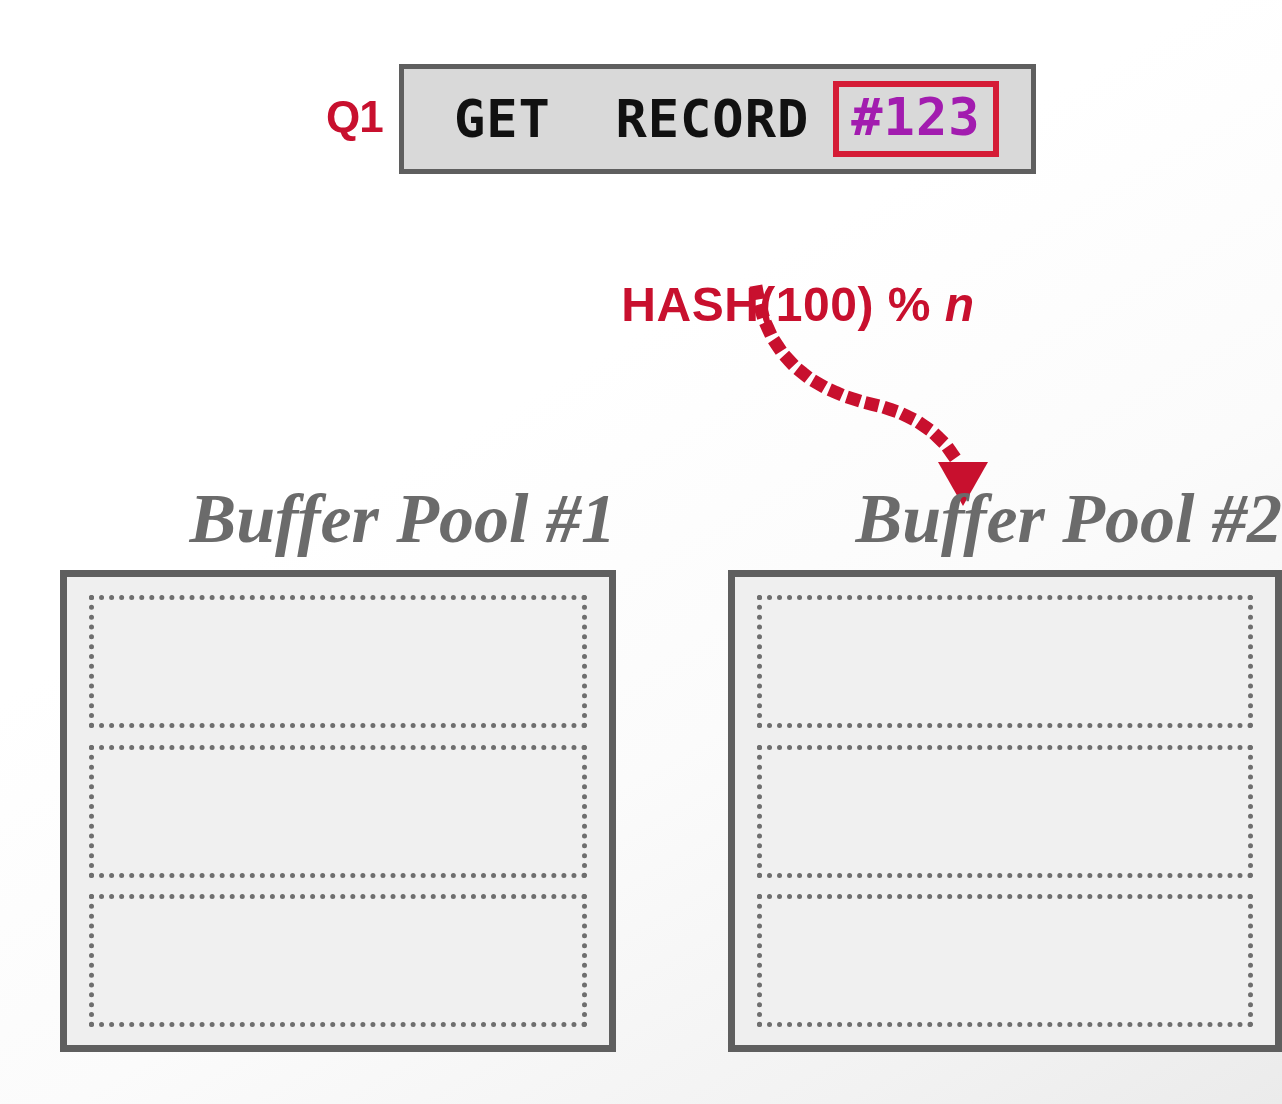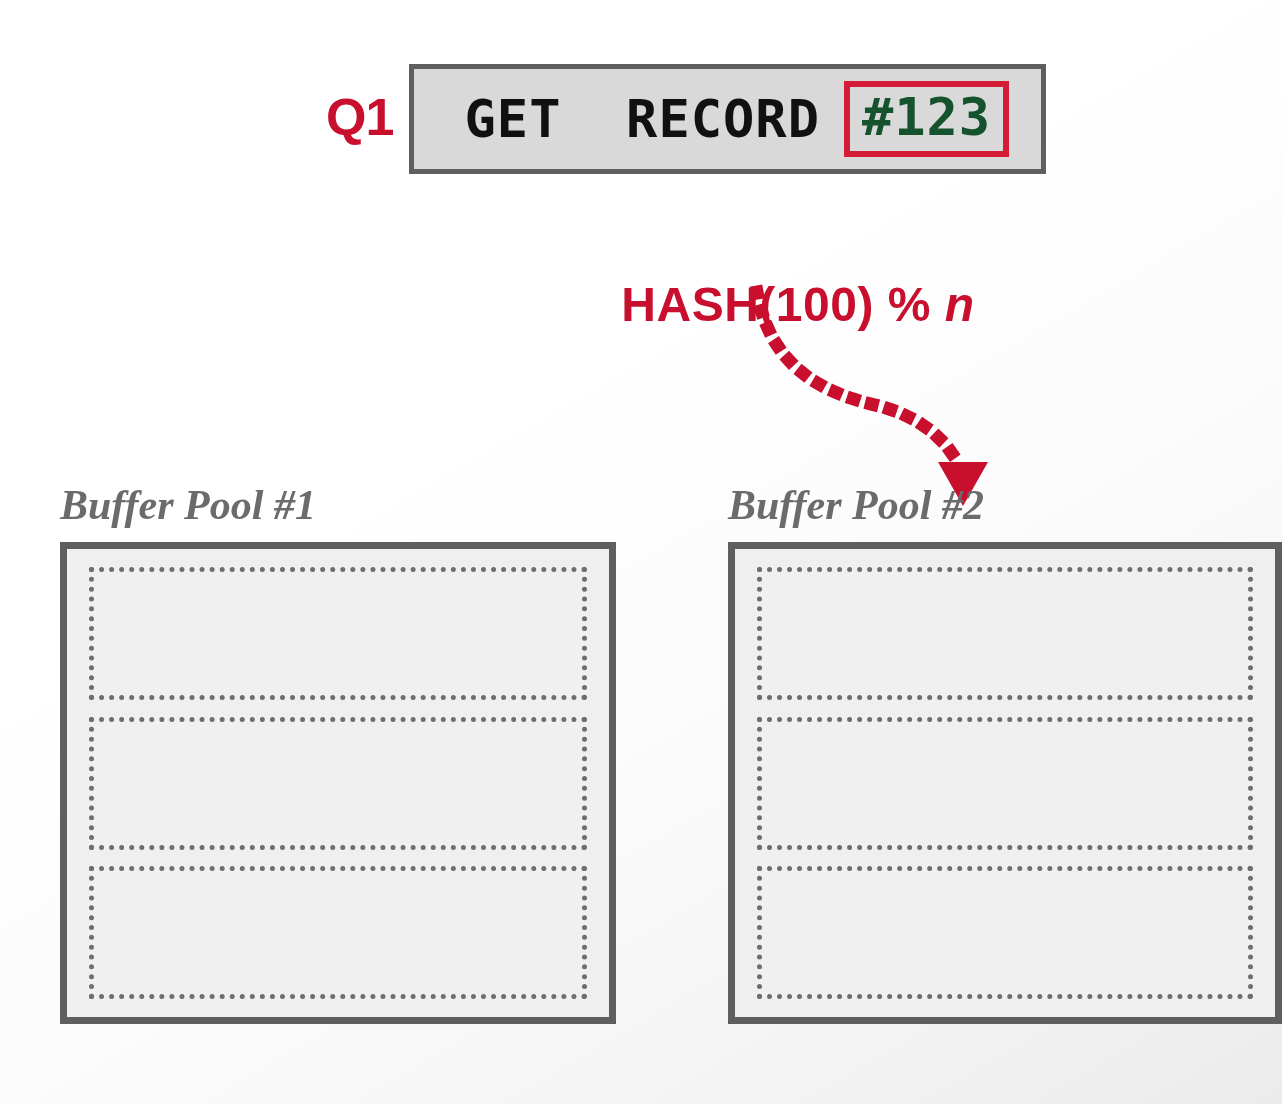--- a/index.html
+++ b/index.html
@@ -33,7 +33,7 @@
 
   #query-label {
     font-family: "Liberation Sans", sans-serif;
-    font-size: 52px;
+    font-size: 44px;
     font-weight: bold;
     color: #c8102e;
     line-height: 1;

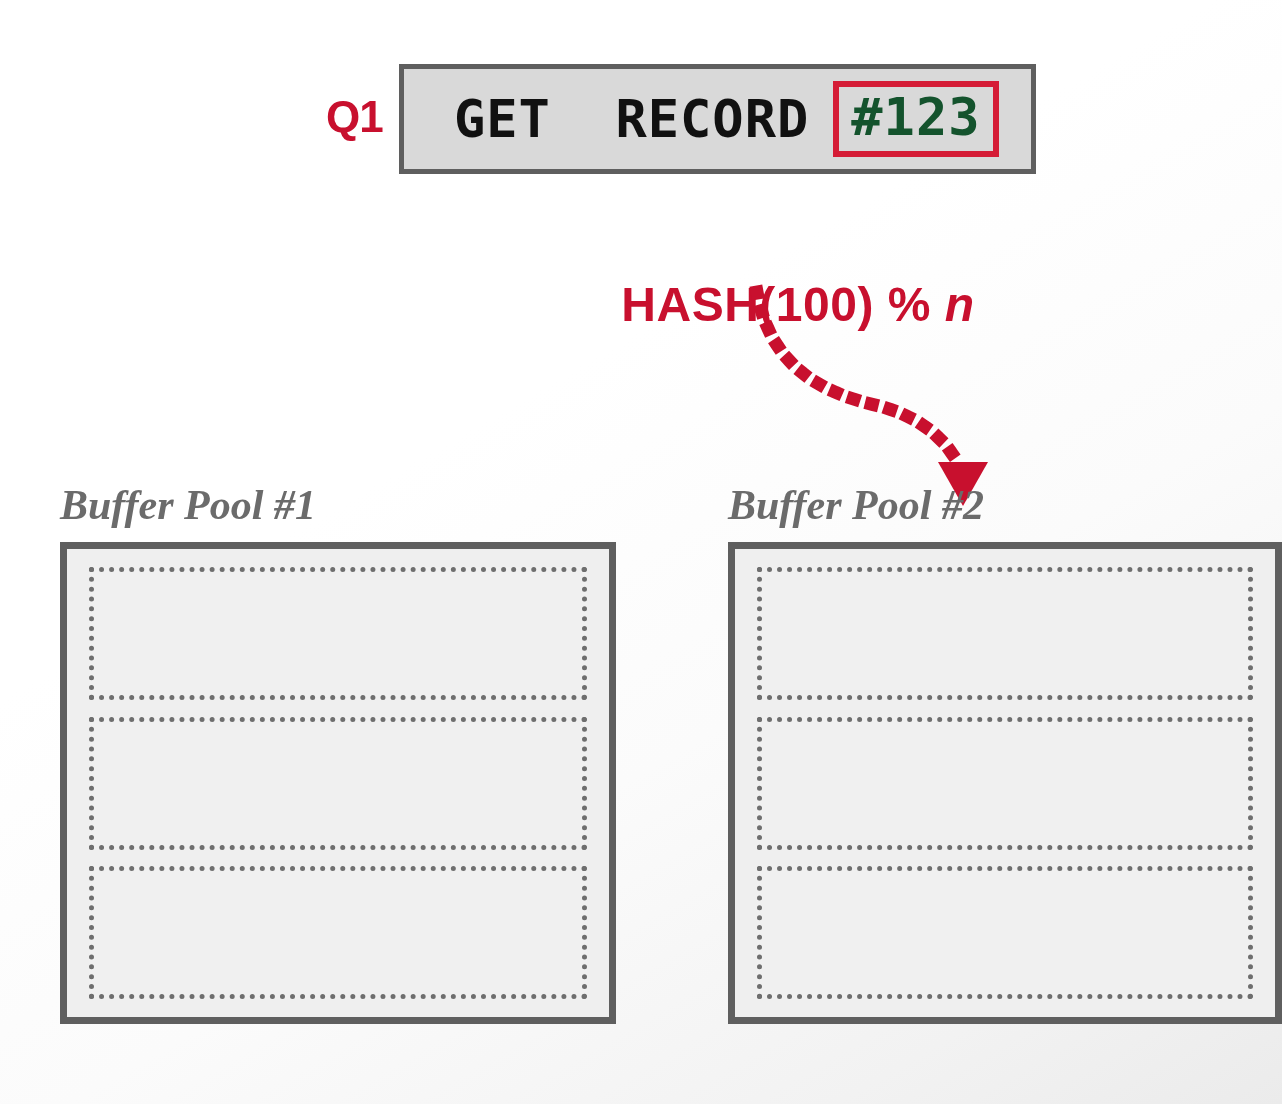--- a/index.html
+++ b/index.html
@@ -71,7 +71,7 @@
     font-family: "DejaVu Sans Mono", monospace;
     font-size: 52px;
     font-weight: bold;
-    color: #14532d;
+    color: #a21caf;
     letter-spacing: 1px;
     line-height: 1.08;
     white-space: pre;

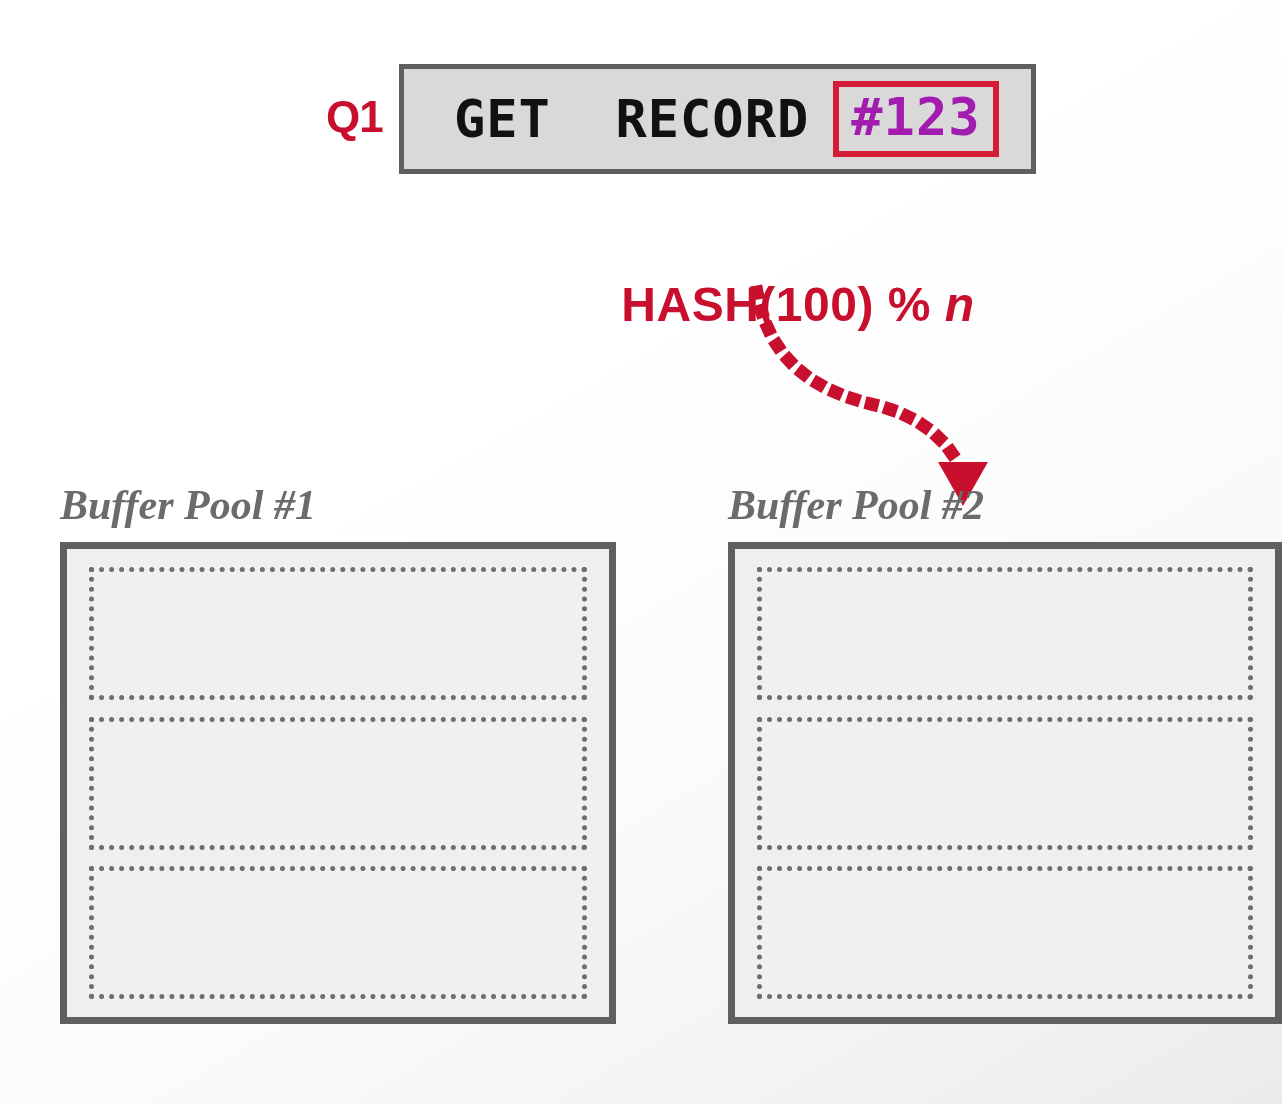--- a/index.html
+++ b/index.html
@@ -111,11 +111,11 @@
     font-family: "Liberation Serif", serif;
     font-weight: bold;
     font-style: italic;
-    font-size: 42px;
+    font-size: 70px;
     color: #6b6b6b;
     line-height: 1;
     white-space: nowrap;
-    text-align: left;
+    text-align: right;
   }
 
   .pool-box {

